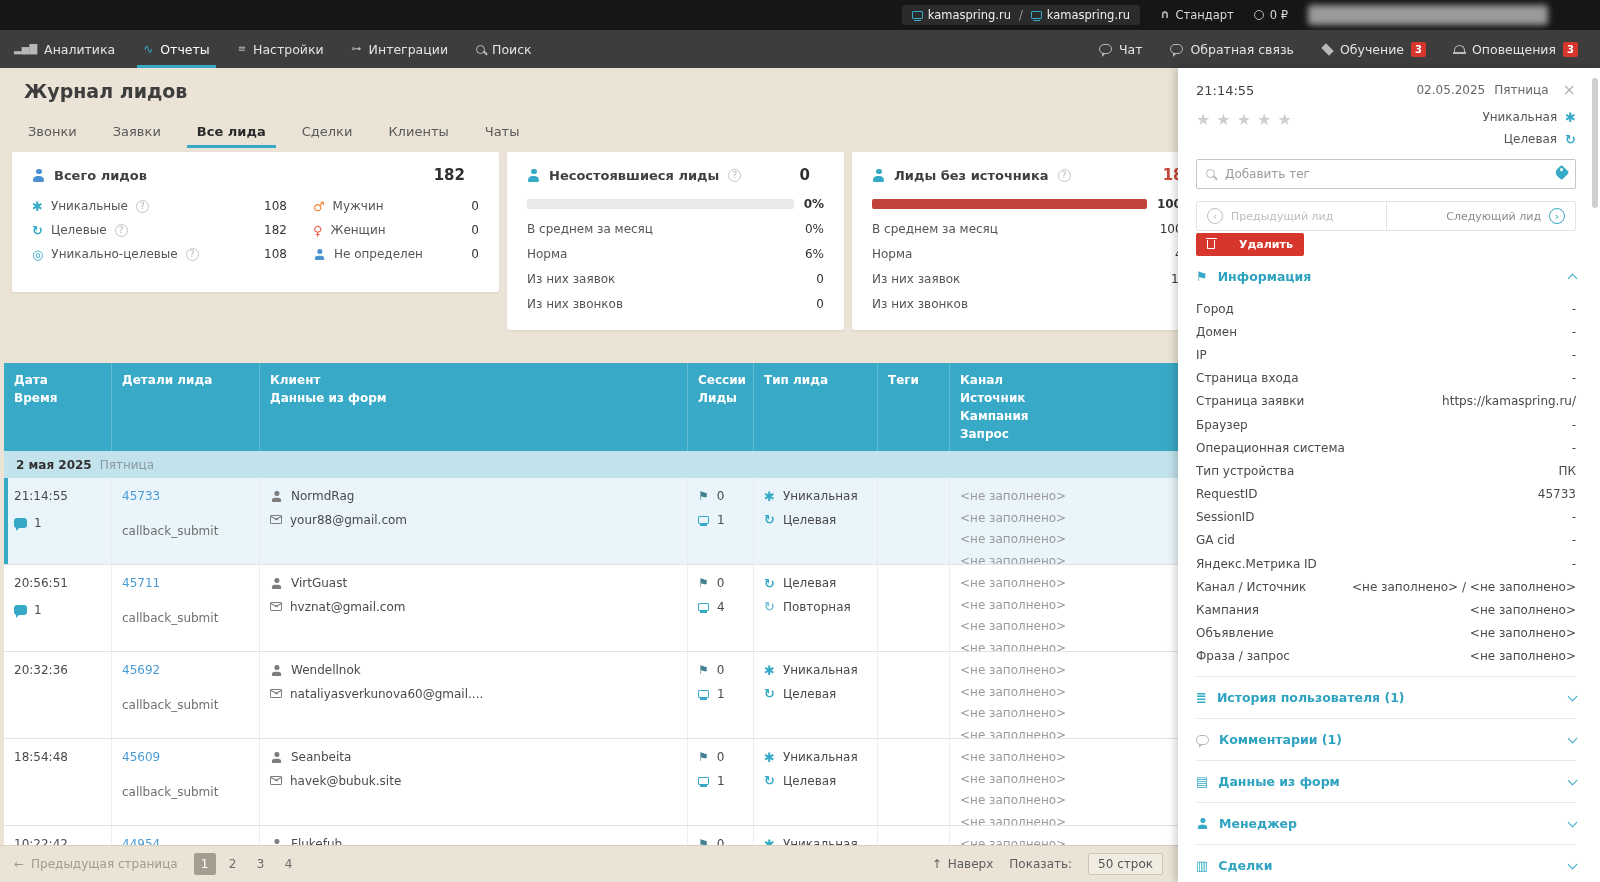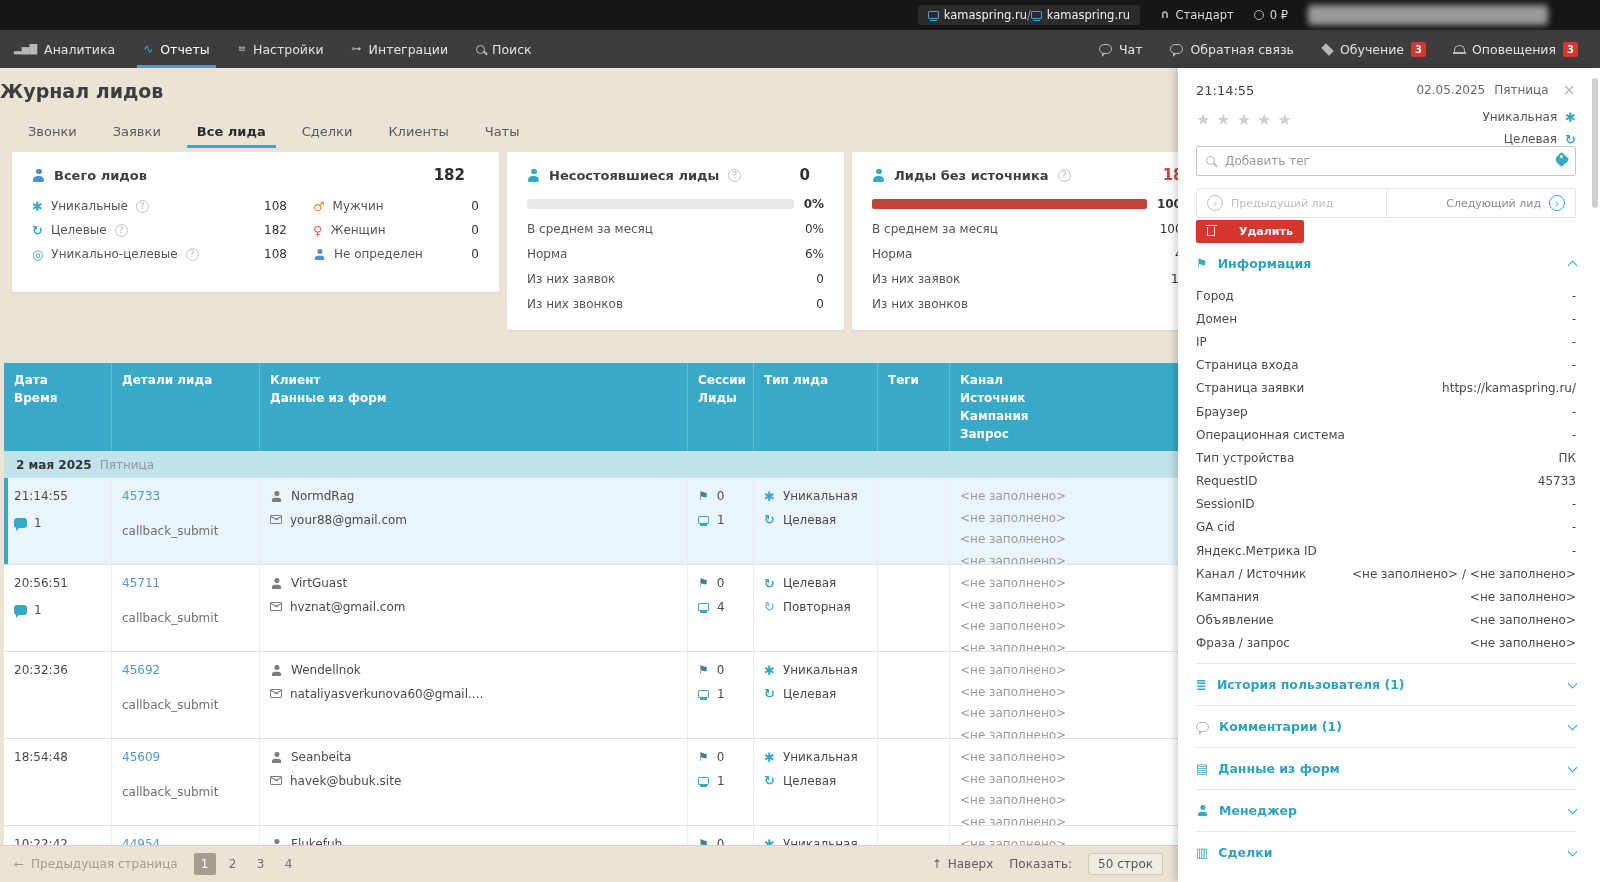--- a/index.html
+++ b/index.html
@@ -9,7 +9,7 @@
 
 
 .topbar{position:absolute;top:0;left:0;right:0;height:30px;background:#161616;display:flex;align-items:center;justify-content:flex-end;gap:20px;padding-right:52px;color:#d9d9d9;font-size:11.5px}
-.site-group{display:flex;align-items:center;background:#2b2b2b;border-radius:3px;padding:3px 10px}
+.site-group{display:flex;align-items:center;gap:8px;background:#2b2b2b;border-radius:3px;padding:3px 10px}
 .site-item{display:flex;align-items:center;gap:5px;color:#f0f0f0;cursor:pointer}
 .slash{color:#9a9a9a}
 .top-item{display:flex;align-items:center;gap:6px;cursor:pointer}

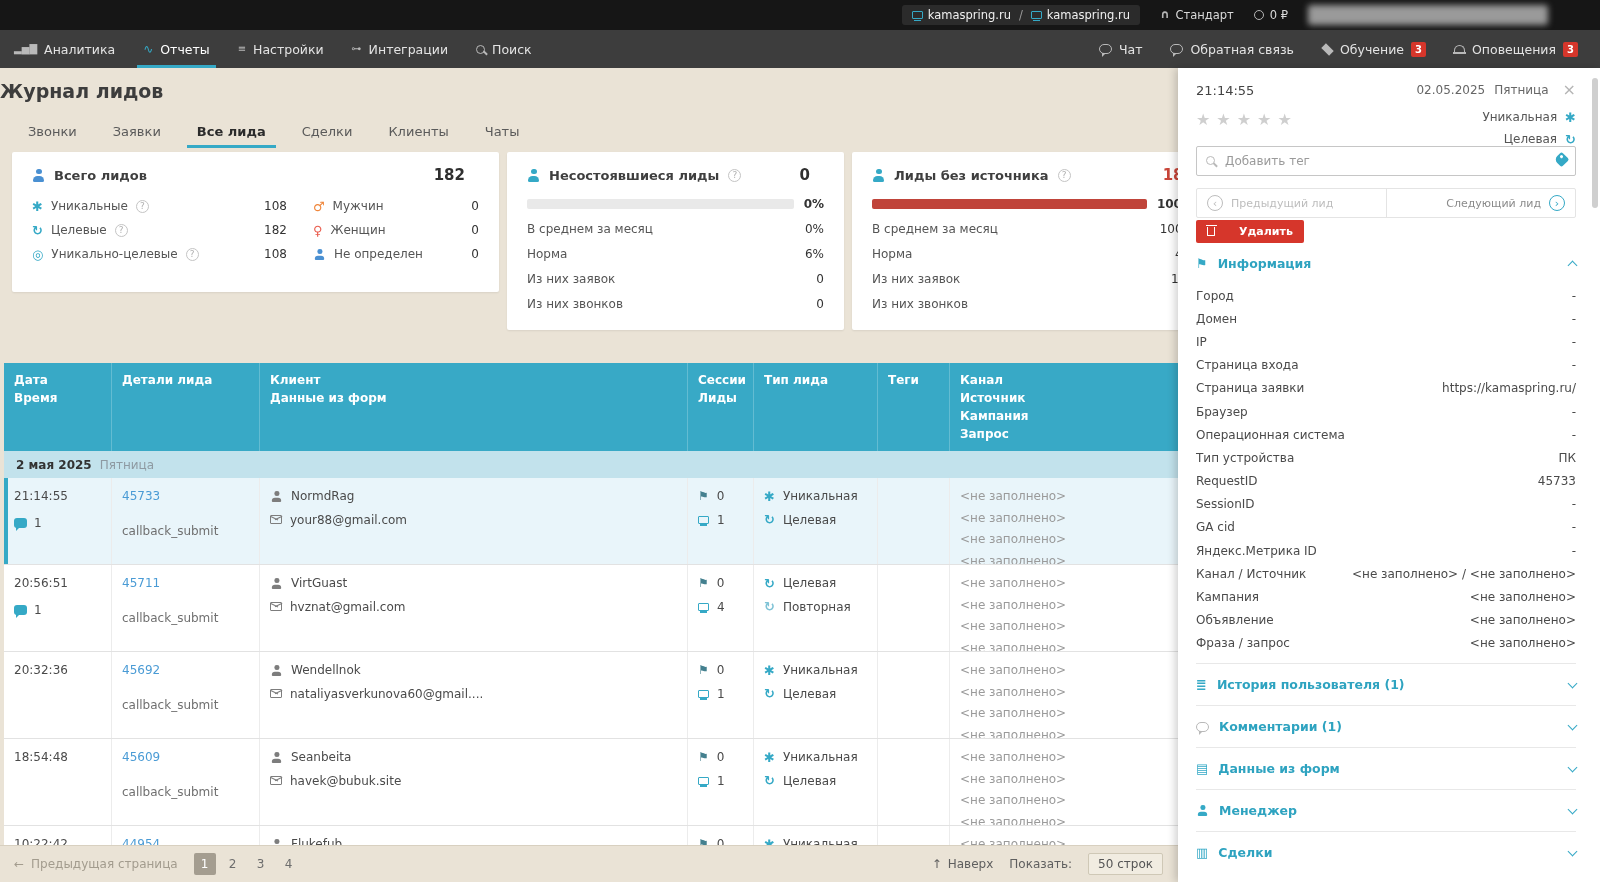--- a/index.html
+++ b/index.html
@@ -39,7 +39,7 @@
 
 
 .main{position:absolute;top:68px;left:0;right:0;bottom:0;background:#eae3d6}
-.page-title{position:absolute;top:12px;left:0;font-size:19px;font-weight:bold;color:#3d3d3d}
+.page-title{position:absolute;top:12px;left:24px;font-size:19px;font-weight:bold;color:#3d3d3d}
 .tabs-row{position:absolute;top:46px;left:0;right:0;height:34px}
 .tabs{display:flex;gap:36px;padding-left:28px;align-items:flex-end;height:34px}
 .tab{font-size:13px;color:#5a5a5a;padding-bottom:9px;cursor:pointer;position:relative;white-space:nowrap}

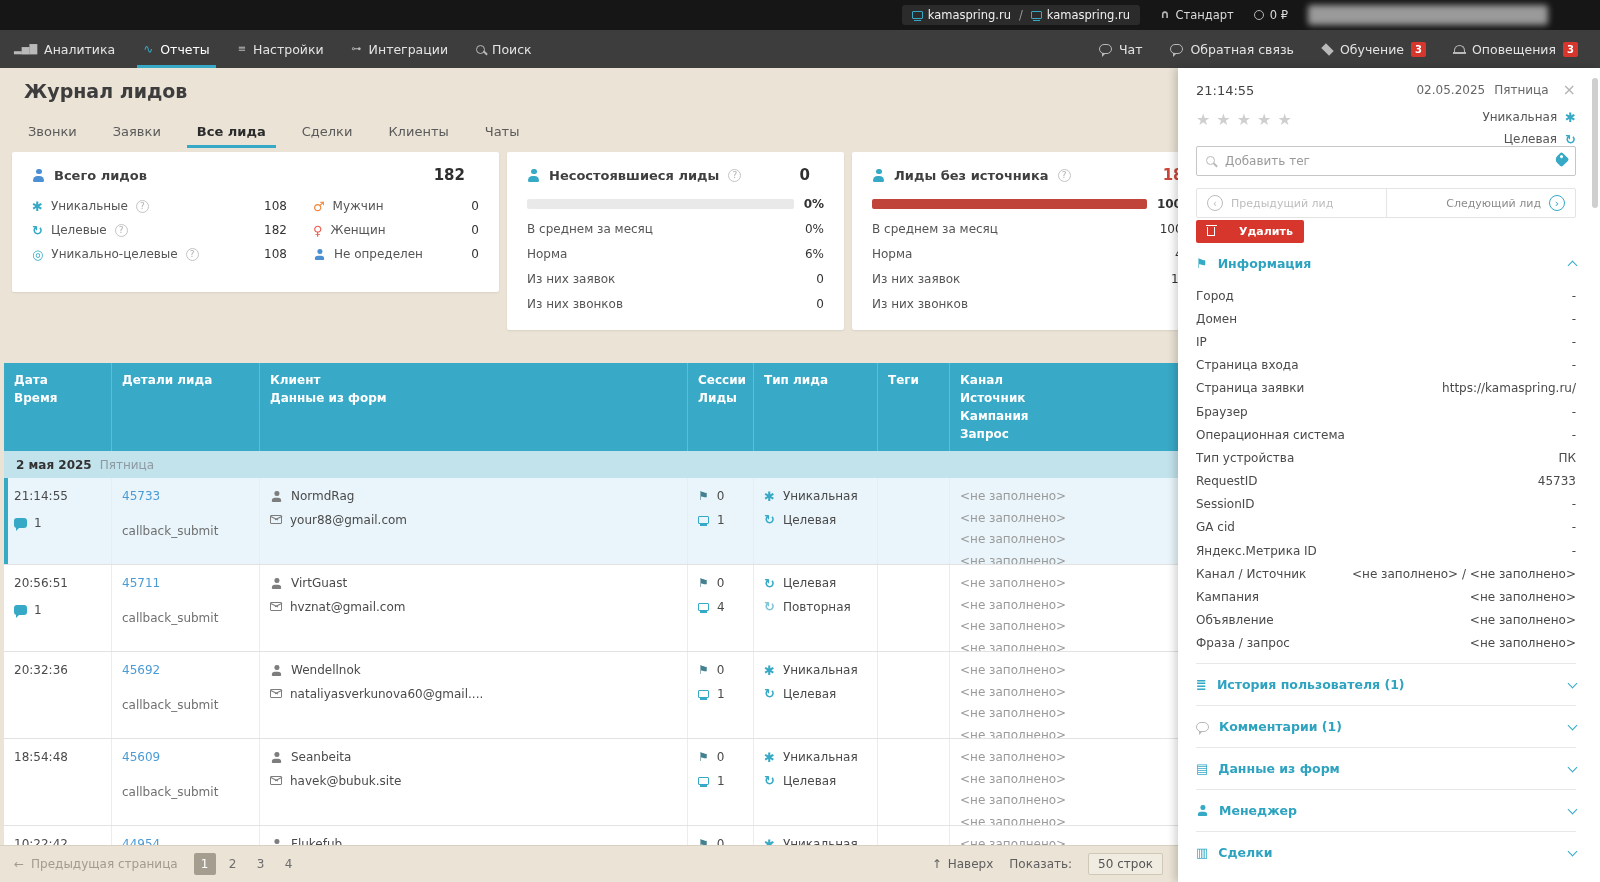--- a/index.html
+++ b/index.html
@@ -134,7 +134,7 @@
 .star{cursor:pointer}
 .p-badges{margin-left:auto;display:flex;flex-direction:column;gap:8px;align-items:flex-end;font-size:12px;color:#555}
 .p-badge{display:flex;align-items:center;gap:8px}
-.tag-wrap{position:relative}
+.tag-wrap{margin-top:13px;position:relative}
 .tag-wrap input{width:100%;height:30px;border:1px solid #c6c6c6;border-radius:2px;padding:0 32px 0 28px;font-size:12px;font-family:inherit;color:#444;outline:none}
 .tag-wrap input::placeholder{color:#9a9a9a}
 .tag-search{position:absolute;left:10px;top:10px}

